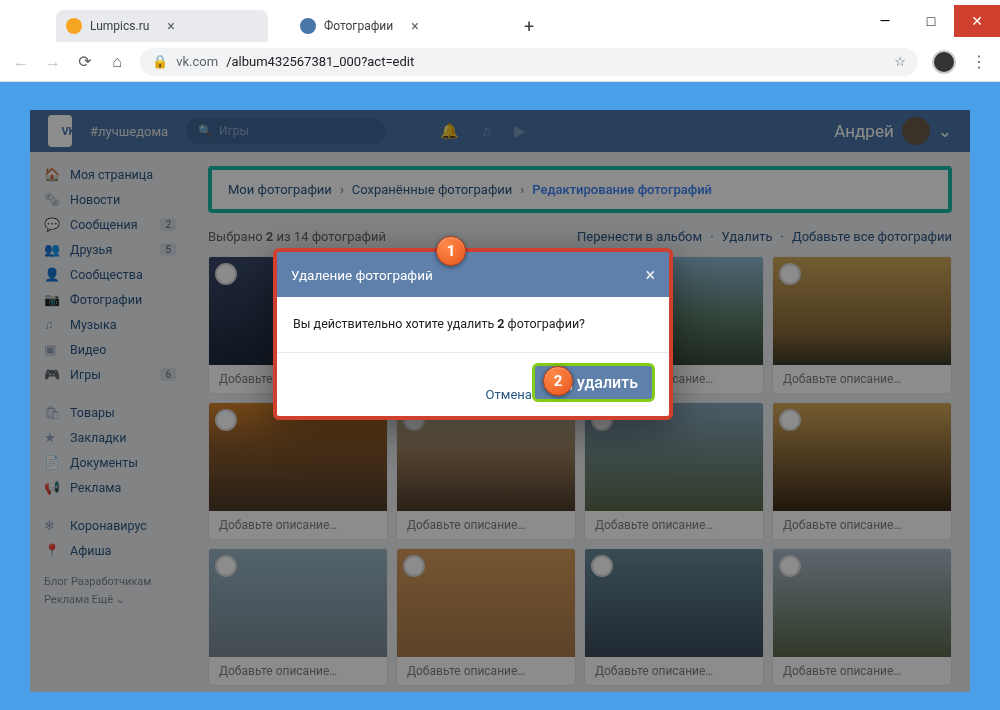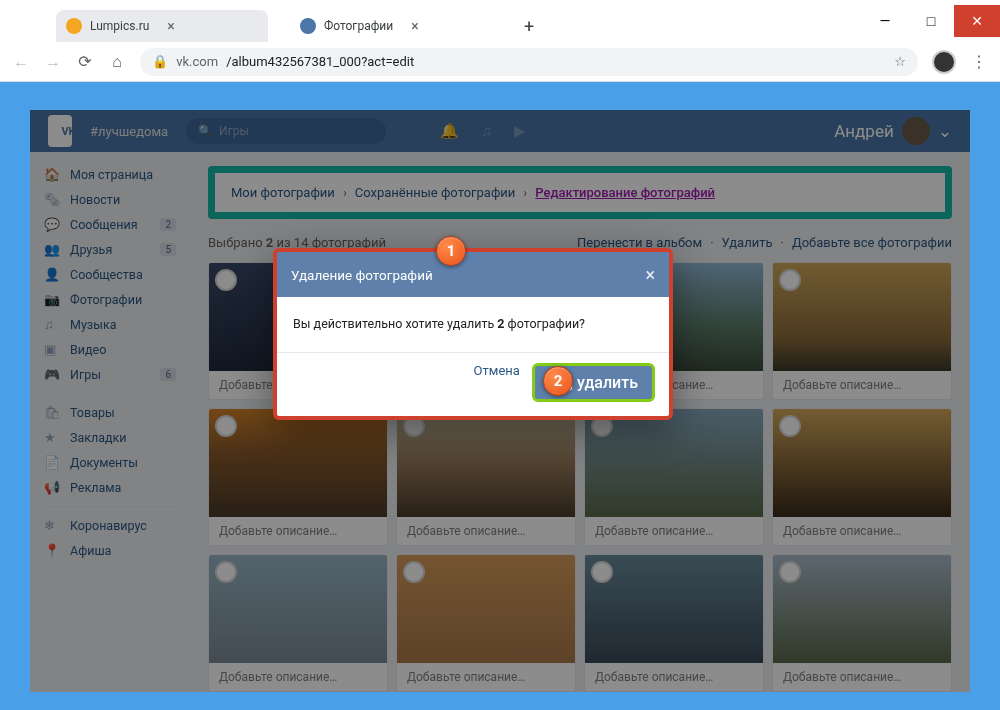--- a/index.html
+++ b/index.html
@@ -48,7 +48,7 @@
 .vk-side .foot { padding: 10px 14px; font-size: 11px; color: #7d8794; line-height: 1.6; }
 
 .vk-main { flex: 1; padding: 14px 18px; overflow: hidden; }
-.crumbs { background: #fff; border: 7px solid #14b8a6; border-radius: 4px; padding: 12px 16px; font-size: 13px; color: #656565; display: flex; gap: 8px; }
+.crumbs { background: #fff; border: 4px solid #14b8a6; border-radius: 4px; padding: 12px 16px; font-size: 13px; color: #656565; display: flex; gap: 8px; }
 .crumbs .c-link { color: #2a5885; }
 .crumbs .c-active { color: #a21caf; font-weight: 500; text-decoration: underline; }
 

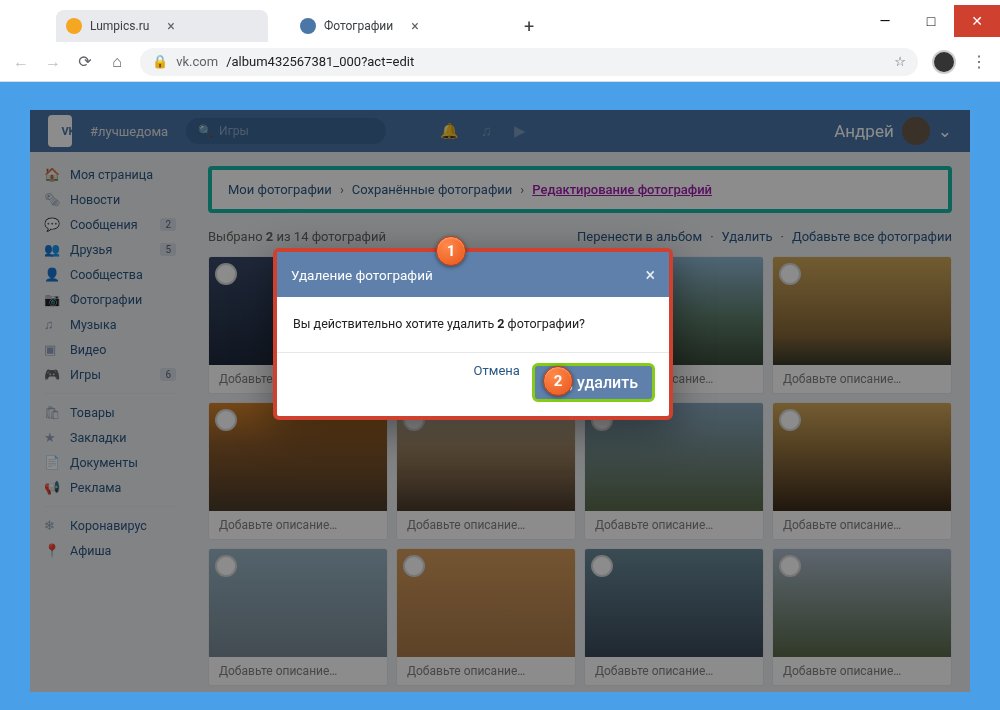--- a/index.html
+++ b/index.html
@@ -50,7 +50,7 @@
 .vk-main { flex: 1; padding: 14px 18px; overflow: hidden; }
 .crumbs { background: #fff; border: 4px solid #14b8a6; border-radius: 4px; padding: 12px 16px; font-size: 13px; color: #656565; display: flex; gap: 8px; }
 .crumbs .c-link { color: #2a5885; }
-.crumbs .c-active { color: #a21caf; font-weight: 500; text-decoration: underline; }
+.crumbs .c-active { color: #3b82f6; font-weight: 500; }
 
 .toolbar { display: flex; align-items: center; padding: 16px 0 12px; font-size: 13px; color: #656565; }
 .toolbar .right { margin-left: auto; display: flex; gap: 8px; color: #2a5885; }

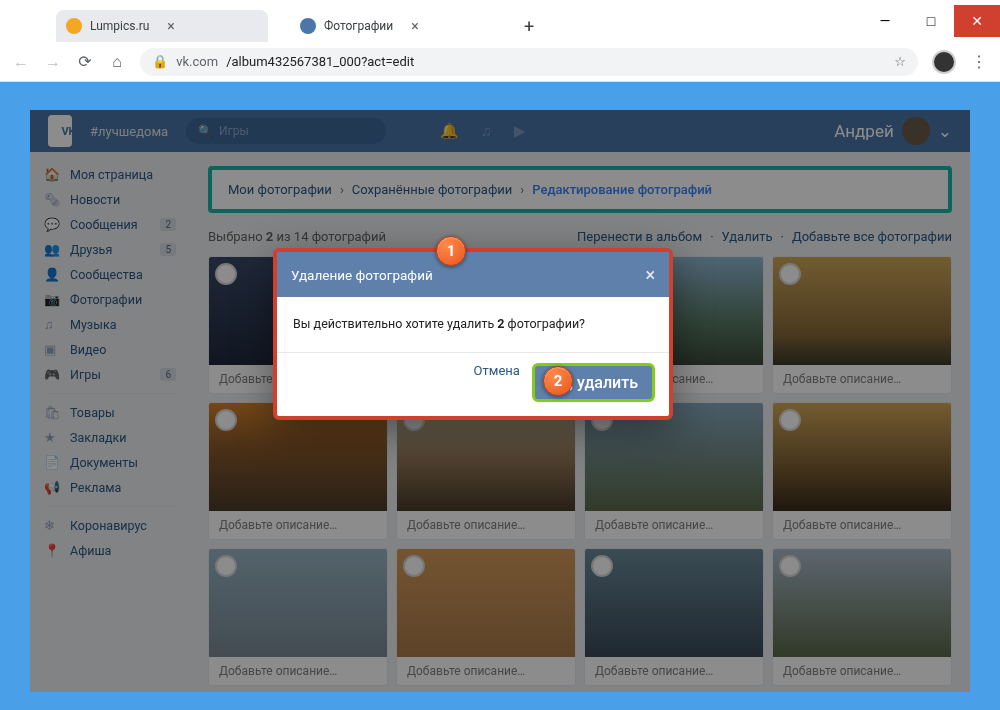--- a/index.html
+++ b/index.html
@@ -81,7 +81,7 @@
 .modal-head { background: #5e80aa; color: #fff; display: flex; align-items: center; padding: 12px 14px; font-size: 13.5px; }
 .modal-head .mx { margin-left: auto; font-size: 18px; opacity: .85; }
 .modal-body { padding: 18px 16px; font-size: 12.5px; color: #222; line-height: 1.5; }
-.modal-foot { padding: 10px 14px 14px; display: flex; justify-content: flex-end; align-items: flex-start; gap: 12px; border-top: 1px solid #e7e8ec; }
+.modal-foot { padding: 10px 14px 14px; display: flex; justify-content: flex-end; align-items: flex-end; border-top: 1px solid #e7e8ec; }
 .modal-foot .cancel { color: #2a5885; font-size: 13px; }
 .btn-confirm { background: #5e80aa; color: #fff; border: 3px solid #84cc16; border-radius: 6px; padding: 7px 14px; font-size: 16px; font-weight: 500; }
 

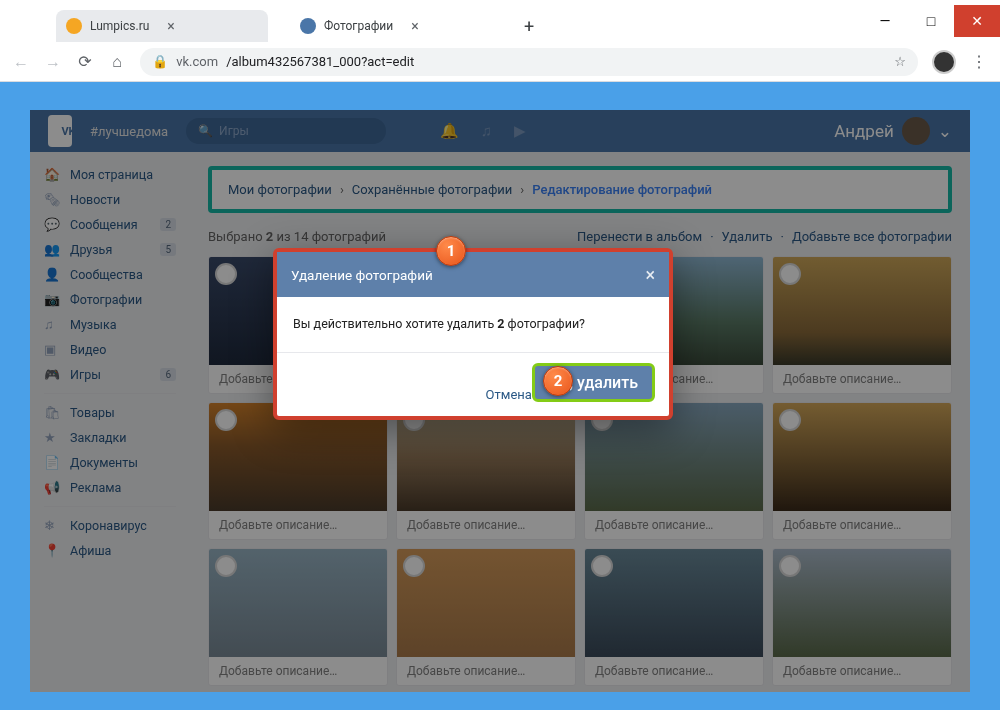--- a/index.html
+++ b/index.html
@@ -214,6 +214,8 @@
           <span class="ico">📍</span>
           <span>Афиша</span>
         </div>
+      <div class="foot">Блог   Разработчикам
+Реклама   Ещё ⌄</div>
     </div>
 
     <div class="vk-main">

